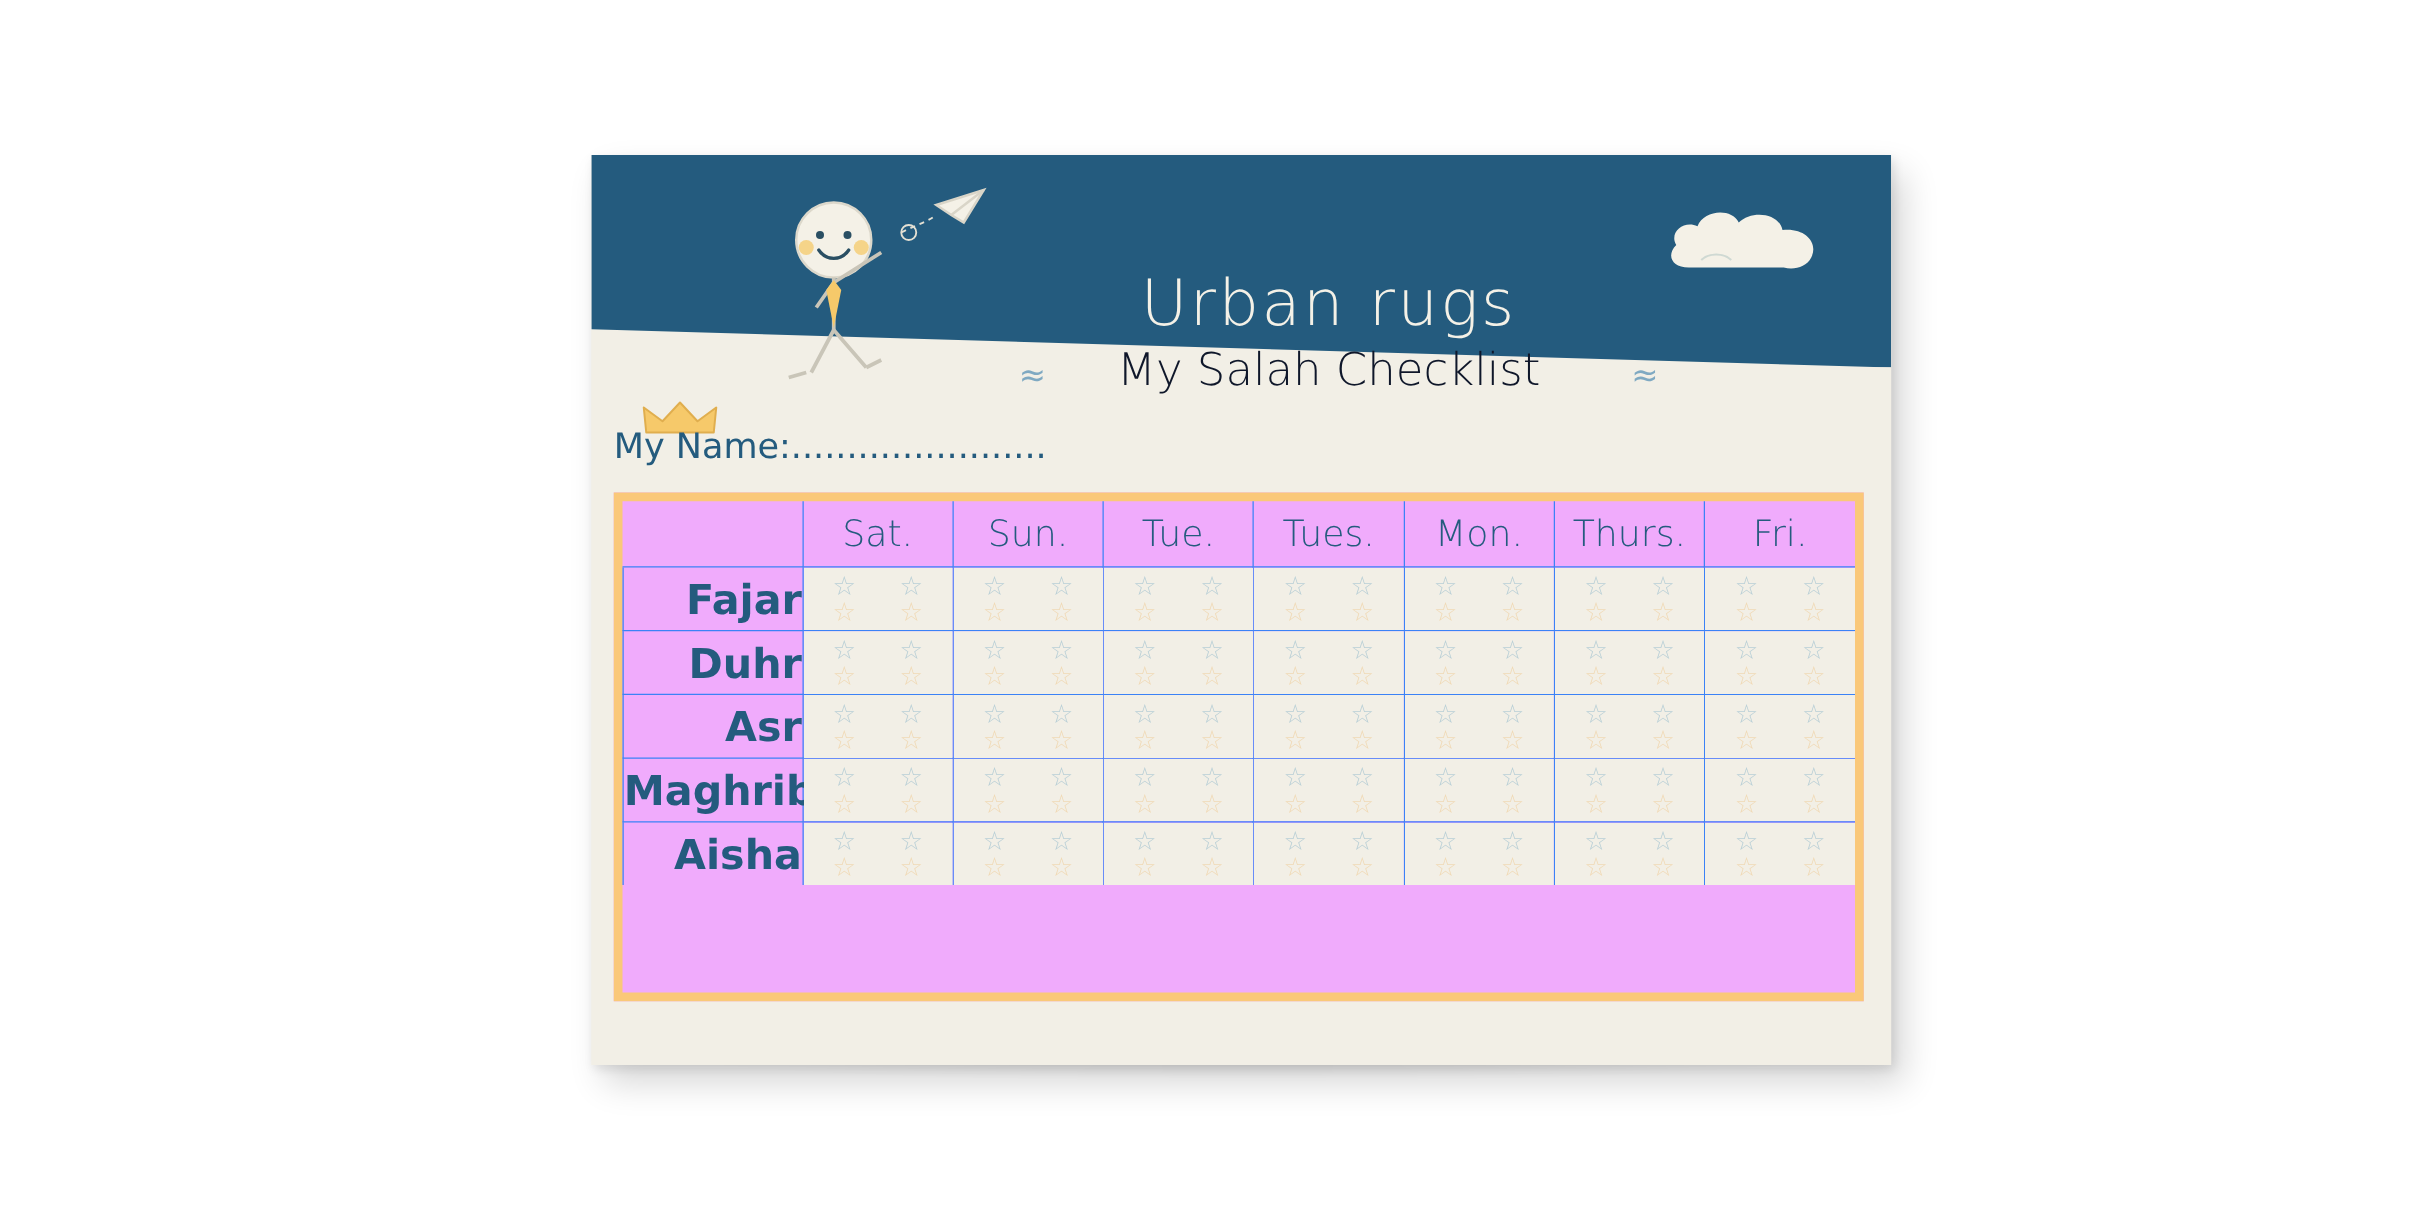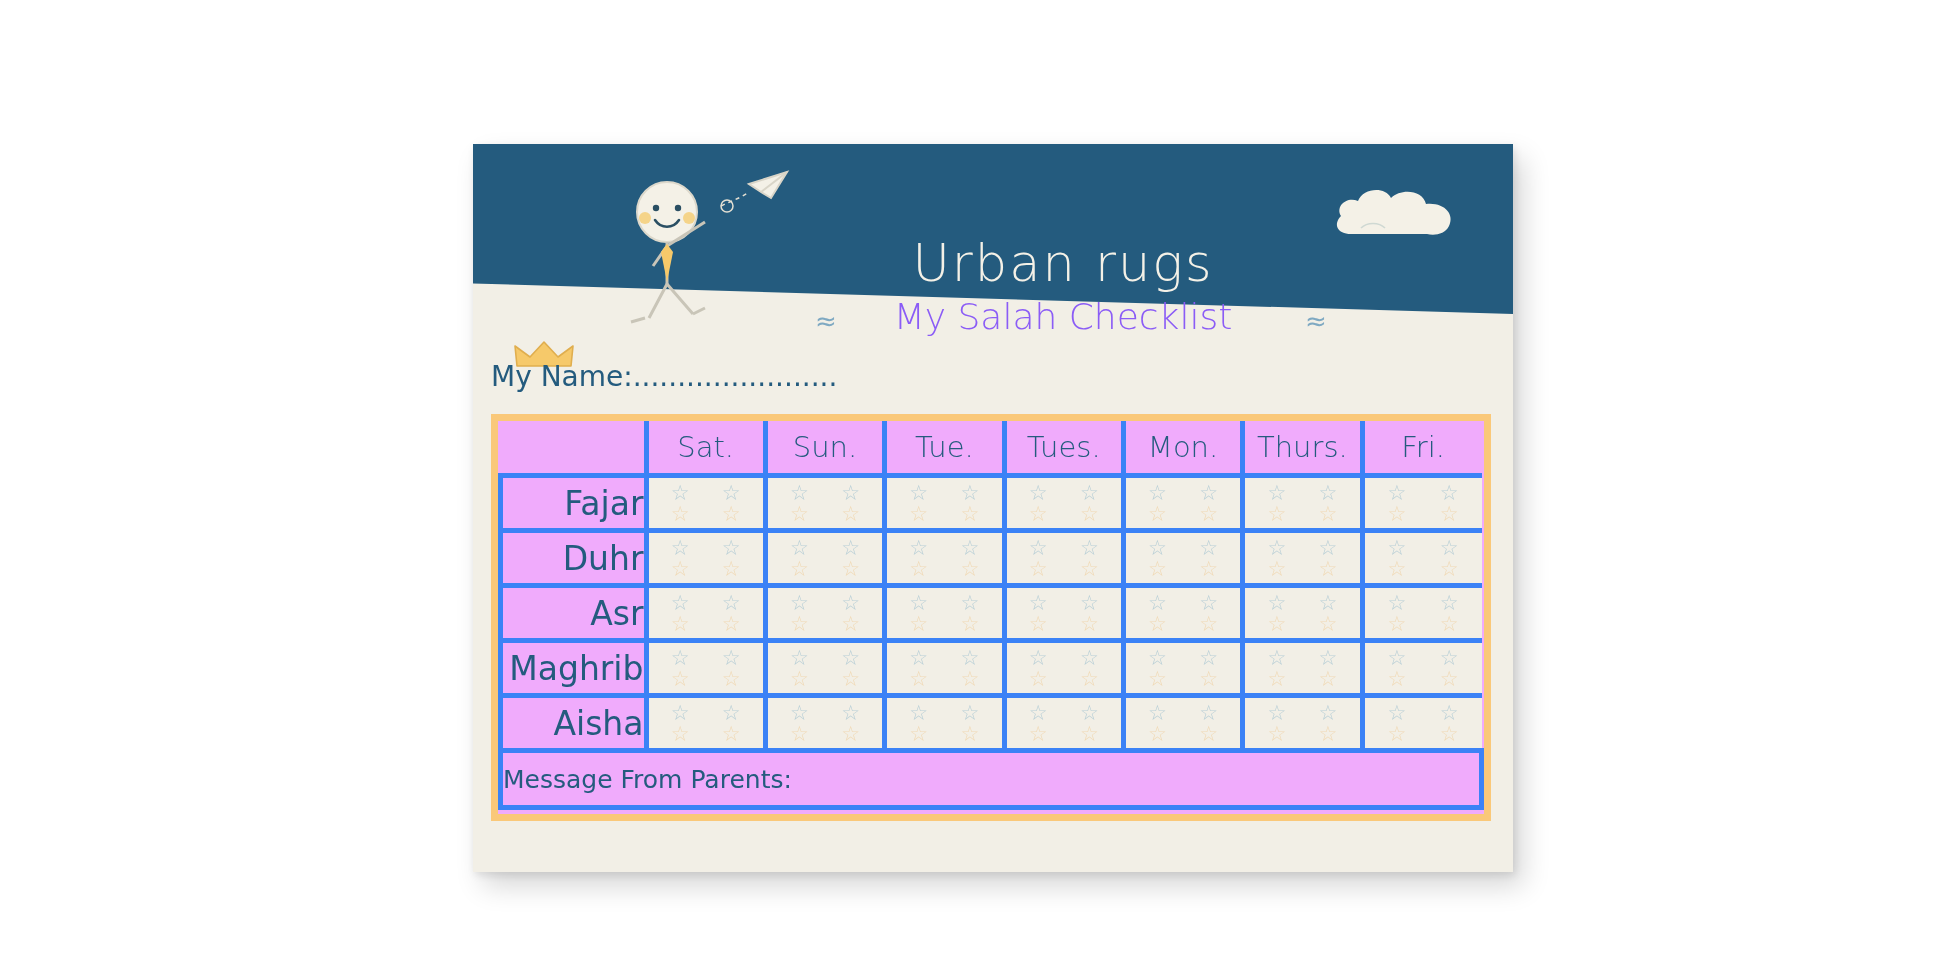--- a/index.html
+++ b/index.html
@@ -30,7 +30,6 @@
     box-shadow: 10px 14px 26px rgba(0,0,0,0.16),
                 2px 3px 8px rgba(0,0,0,0.10);
     overflow: hidden;
-    margin-top: 20px;
   }
 
   

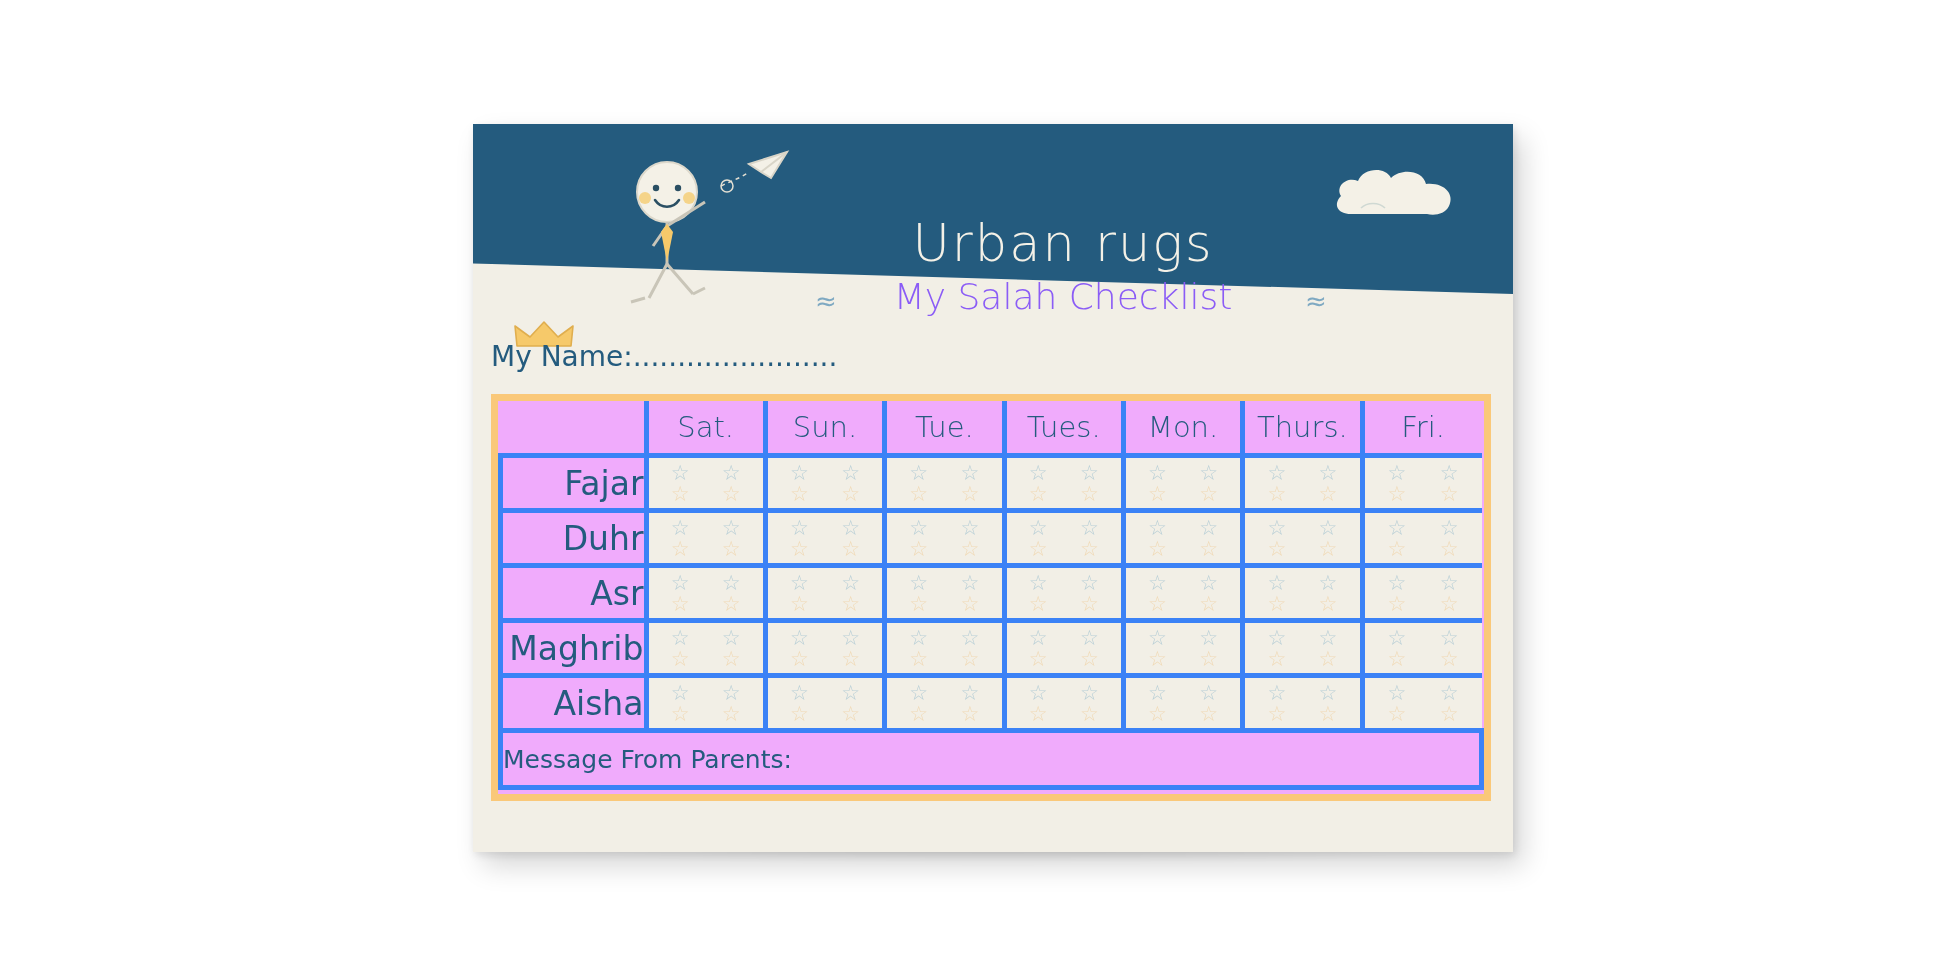--- a/index.html
+++ b/index.html
@@ -72,7 +72,7 @@
     top: 152px;
     width: 520px;
     text-align: center;
-    color: #8b5cf6;
+    color: #0f172a;
     font-size: 36px;
     font-family: "DejaVu Sans", sans-serif;
     font-weight: 300;

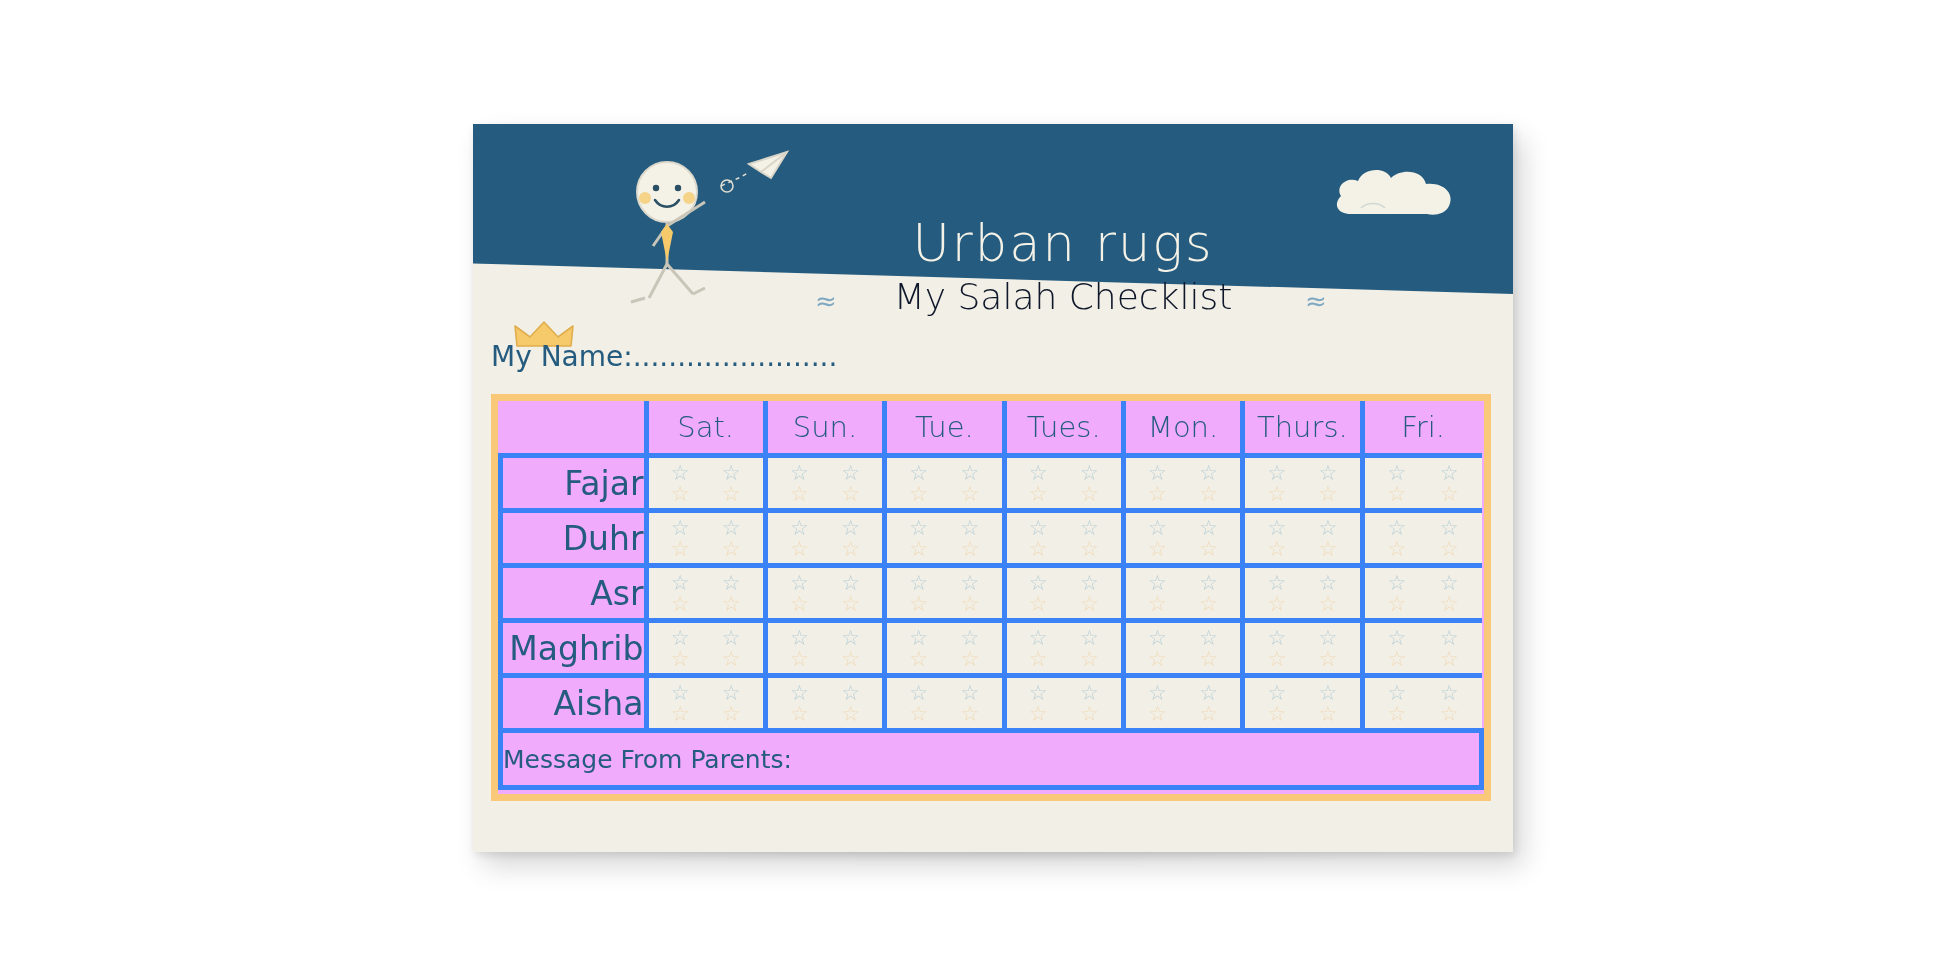--- a/index.html
+++ b/index.html
@@ -125,11 +125,11 @@
   }
 
   table.chart th, table.chart td {
-    border: 5px solid #3b82f6;
+    border: 1px solid #3b82f6;
     padding: 0;
     color: #245b7e;
     font-family: "DejaVu Sans", sans-serif;
-    font-weight: 400;
+    font-weight: 700;
   }
 
   table.chart tr.head th {

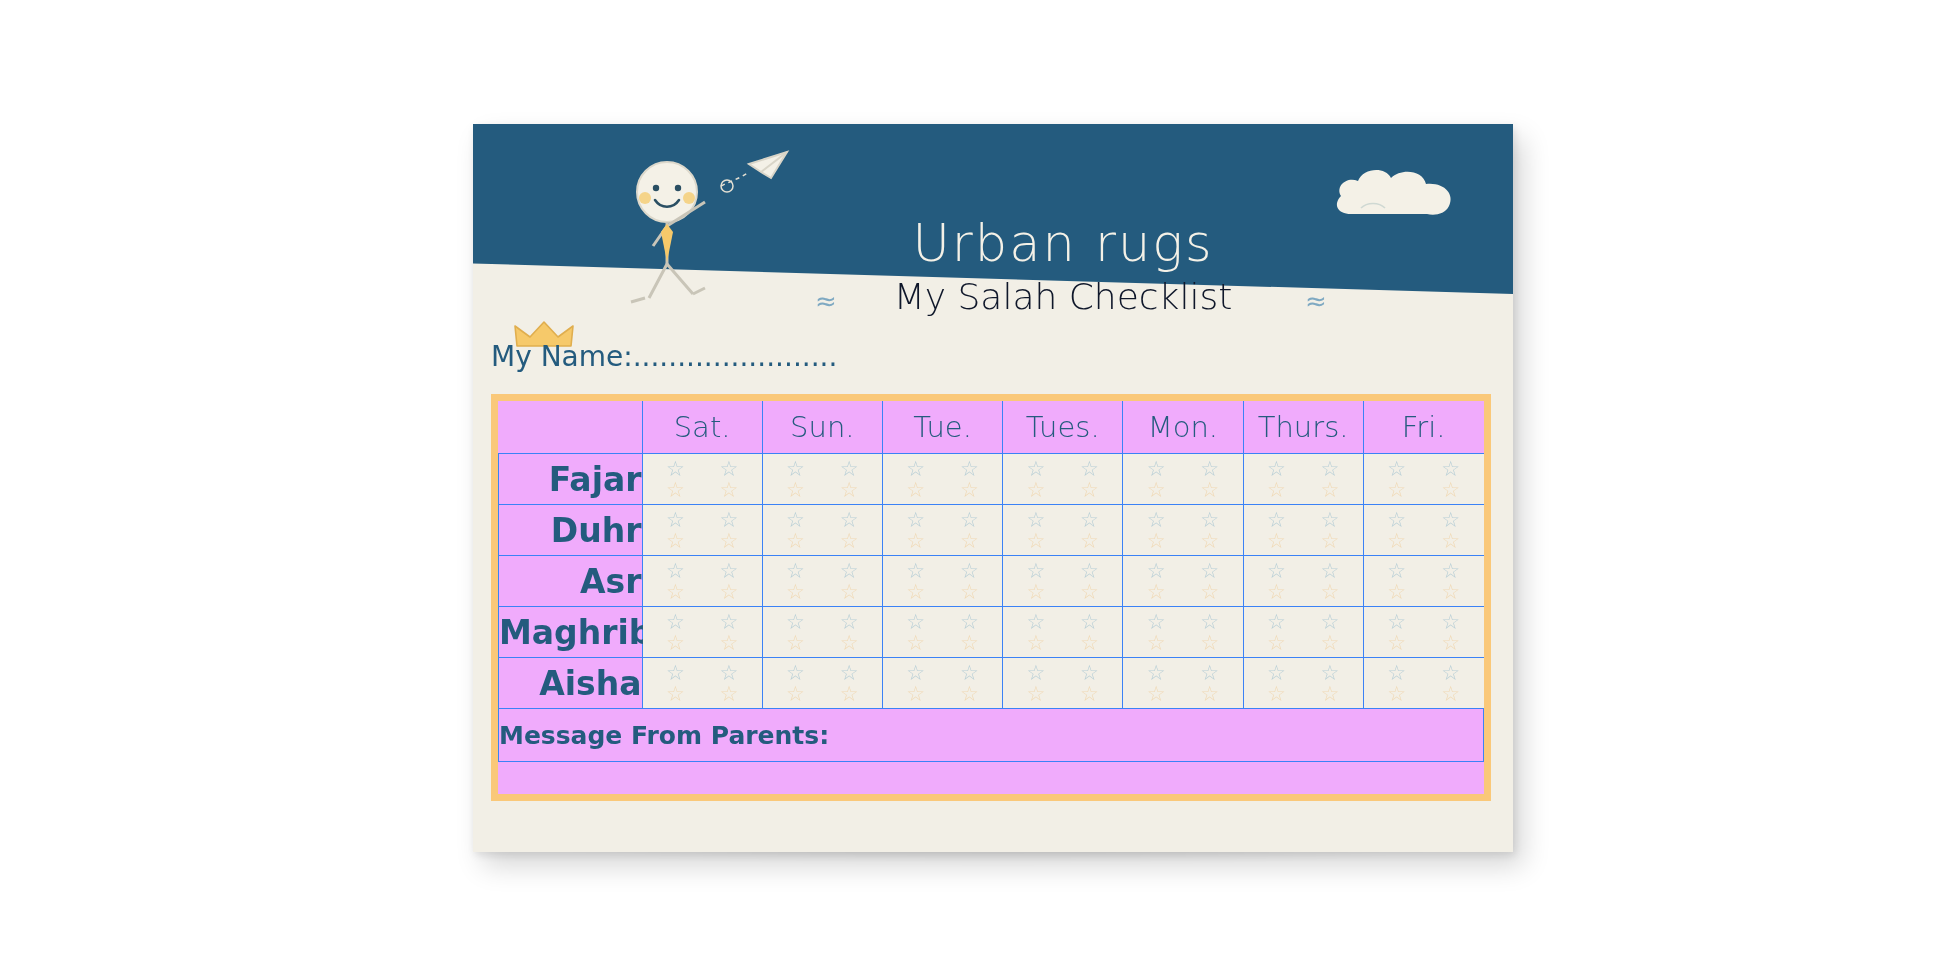--- a/index.html
+++ b/index.html
@@ -702,9 +702,6 @@
               </td>
         </tr>
 
-        <tr class="msg-row">
-          <td colspan="8">Message From Parents:</td>
-        </tr>
       </tbody>
         </table>
     </div>

